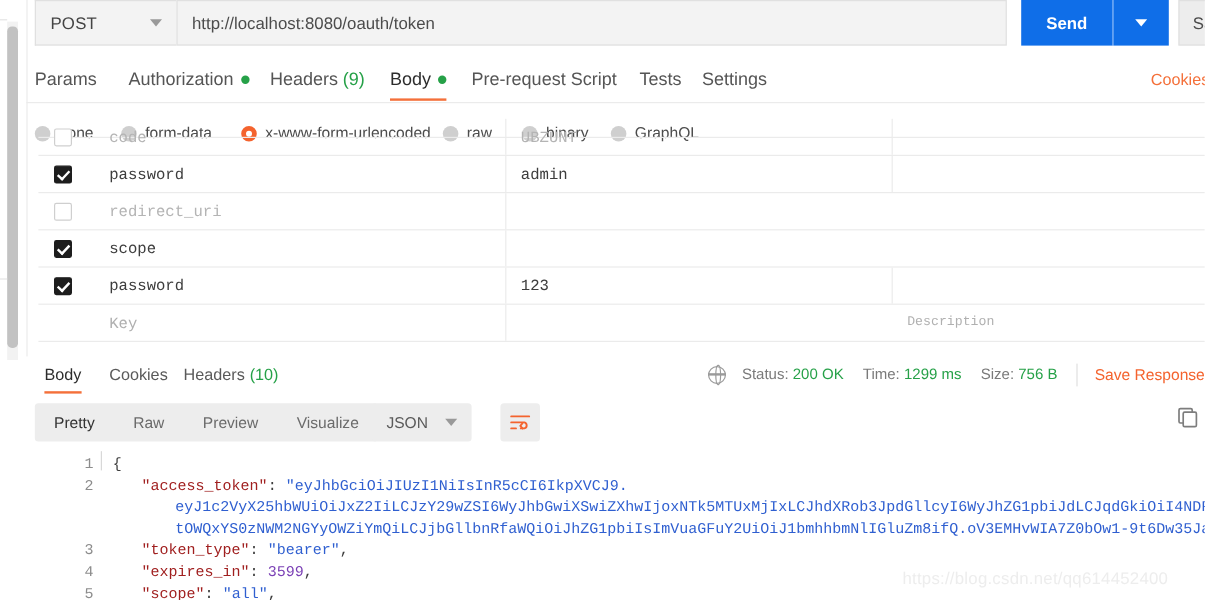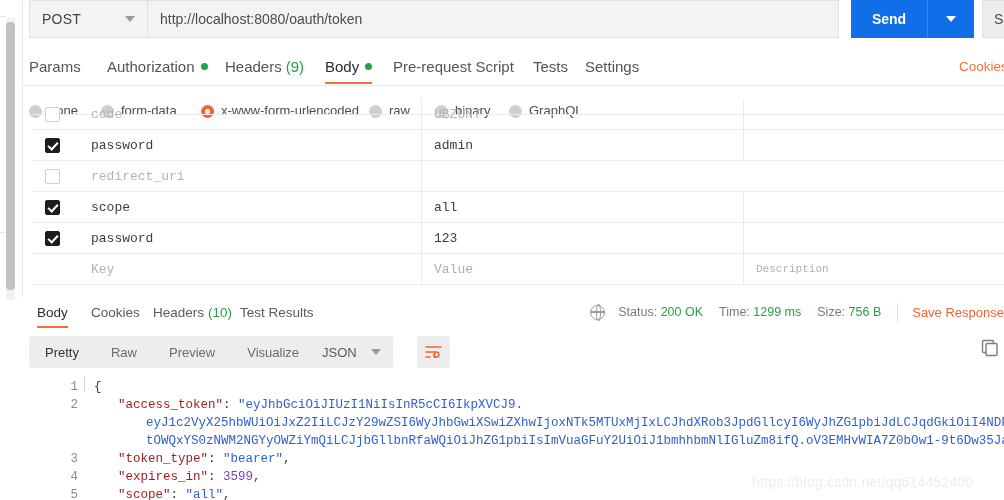--- a/index.html
+++ b/index.html
@@ -347,7 +347,6 @@
         <span class="cbox on"></span>
       </div>
       <div class="kv-key-cell">scope</div>
-      <div class="kv-val-cell">all</div>
       <div class="kv-desc-cell"></div>
     </div>
 

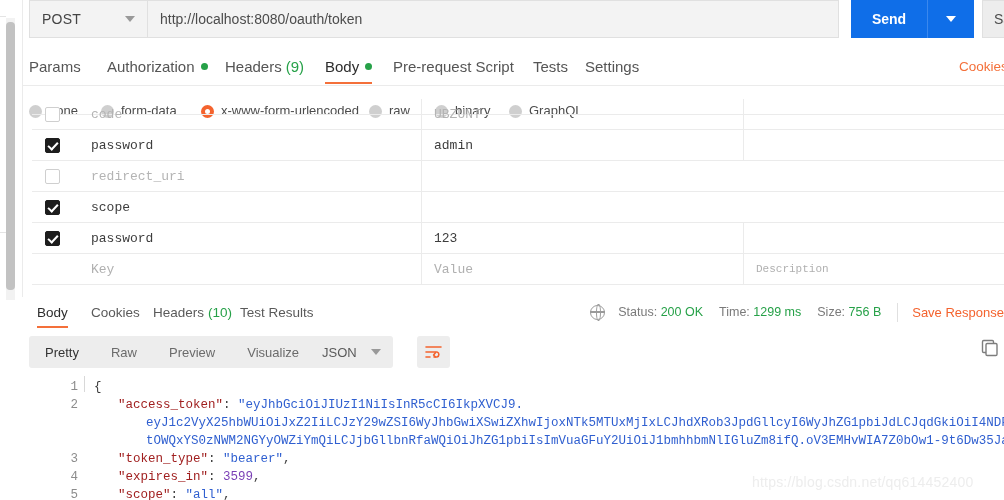--- a/index.html
+++ b/index.html
@@ -362,7 +362,6 @@
     <div class="kvrow" style="top:139px">
       <div class="kv-check-cell"></div>
       <div class="kv-key-cell placeholder">Key</div>
-      <div class="kv-val-cell placeholder">Value</div>
       <div class="kv-desc-cell placeholder">Description</div>
     </div>
   </div>

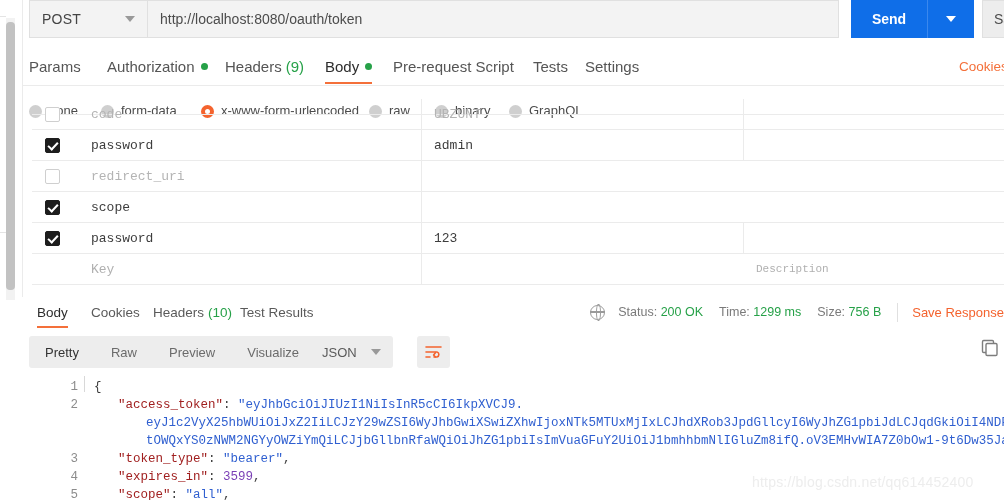--- a/index.html
+++ b/index.html
@@ -377,9 +377,6 @@
     <div class="rtab" style="left:131px">
       <span>Headers</span>
       <span class="count-green">(10)</span>
-    </div>
-    <div class="rtab" style="left:218px">
-      <span>Test Results</span>
     </div>
 
     <div class="status-area">

